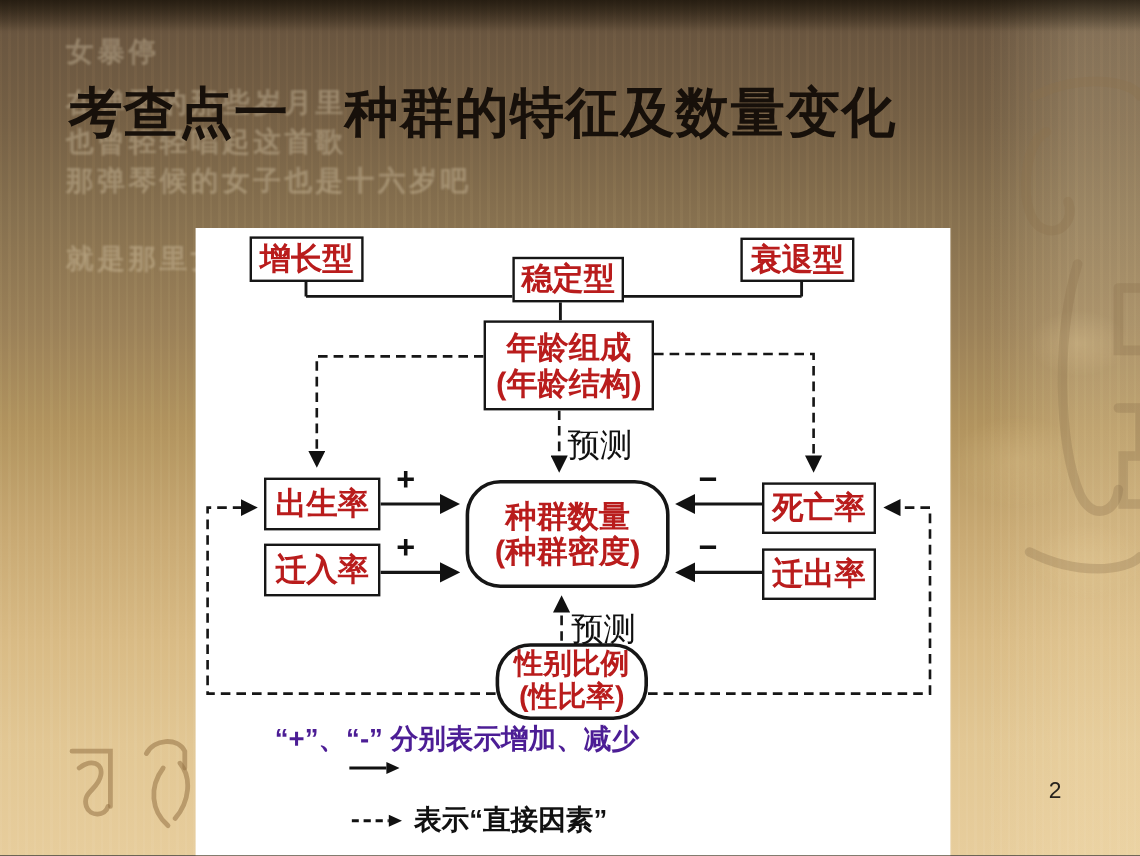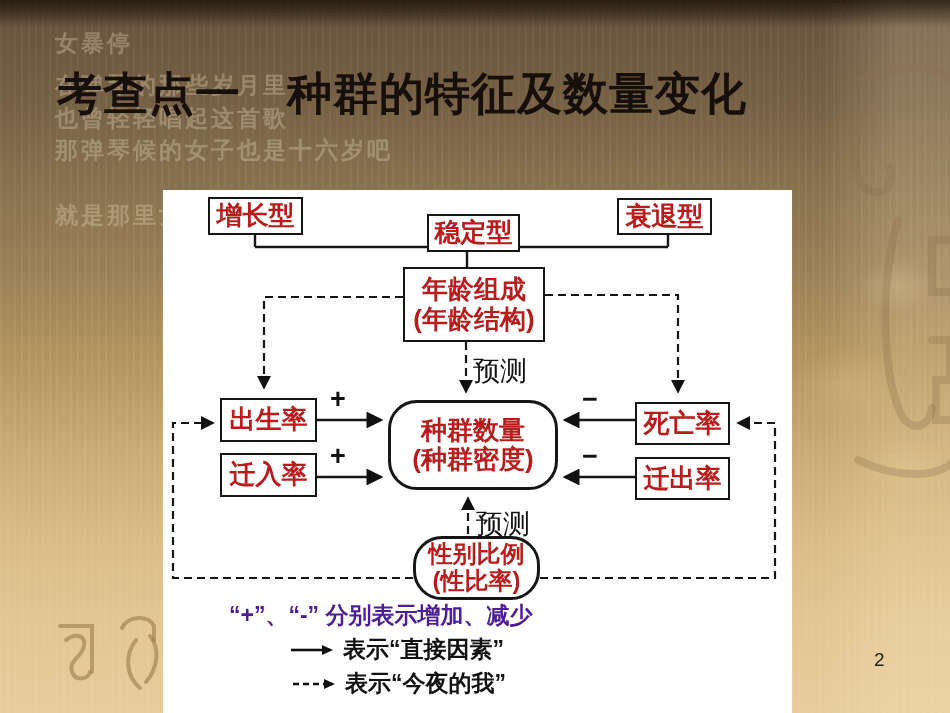--- a/index.html
+++ b/index.html
@@ -160,7 +160,6 @@
         <line x1="0" y1="6" x2="31" y2="6" stroke="#111" stroke-width="2.6"></line>
         <polygon points="31,1 42,6 31,11" fill="#111"></polygon>
       </svg>
-      <span>表示“直接因素”</span>
     </div>
 
     <div class="legrow" style="left:130px;top:478px">

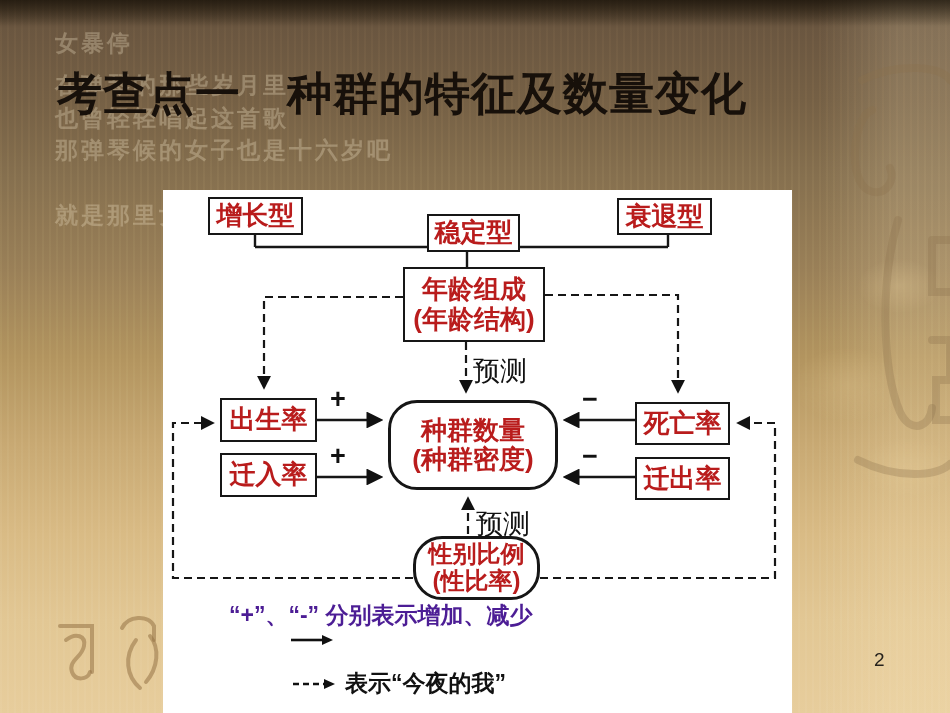--- a/index.html
+++ b/index.html
@@ -167,7 +167,7 @@
         <line x1="0" y1="6" x2="31" y2="6" stroke="#111" stroke-width="2.6" stroke-dasharray="6 4"></line>
         <polygon points="31,1 42,6 31,11" fill="#111"></polygon>
       </svg>
-      <span>表示“今夜的我”</span>
+      <span>表示“直接因素”</span>
     </div>
 
   </div>

